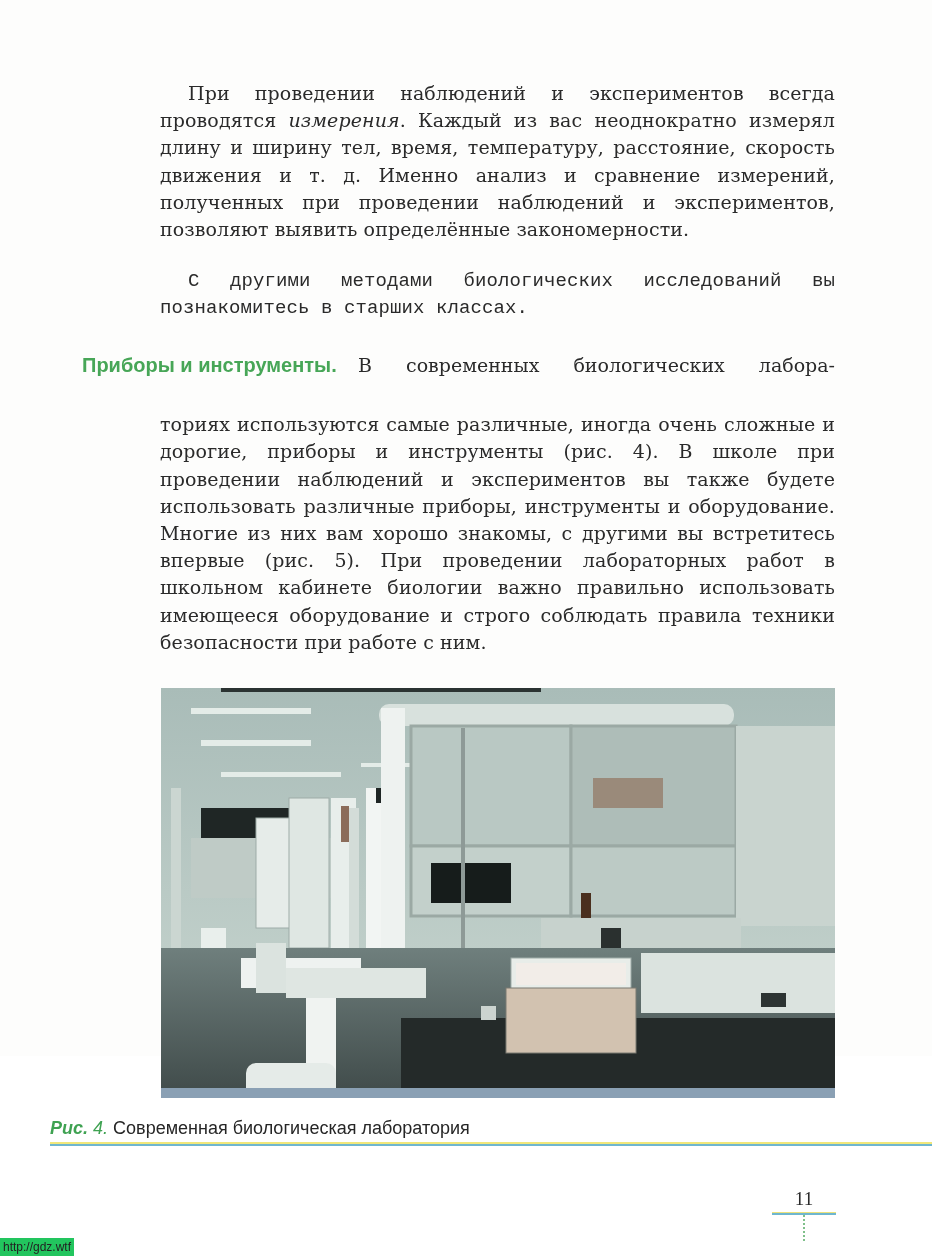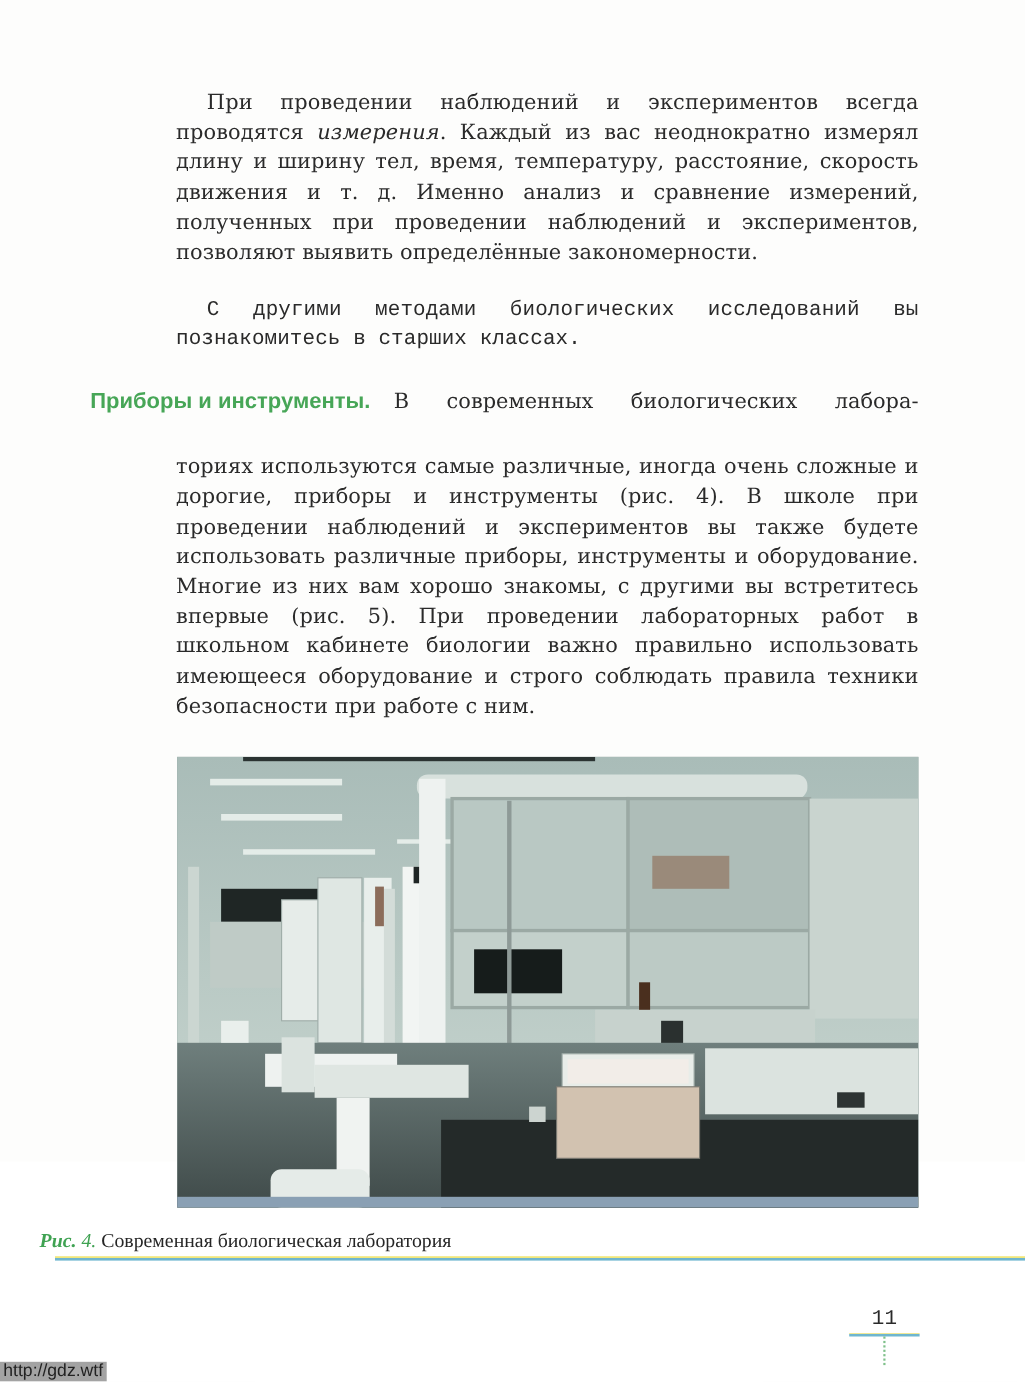--- a/index.html
+++ b/index.html
@@ -76,9 +76,9 @@
 
     .caption {
       position: absolute;
-      left: 36px;
+      left: 50px;
       top: 1117px;
-      font-family: Liberation Serif, serif;
+      font-family: Liberation Sans, sans-serif;
       font-size: 18px;
       line-height: 22px;
       color: #262626;

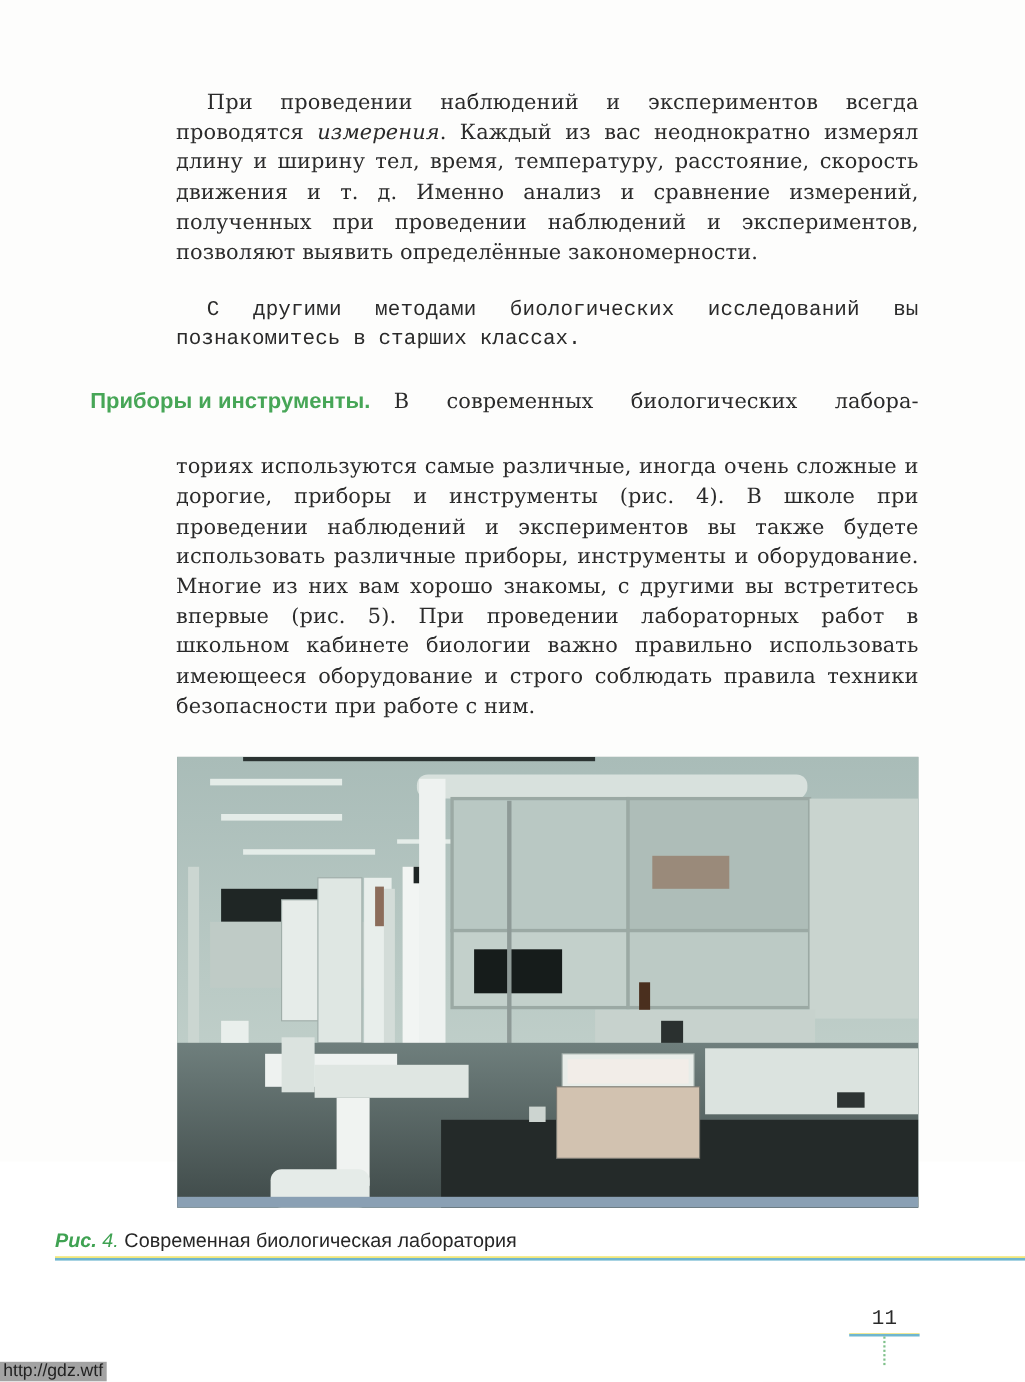--- a/index.html
+++ b/index.html
@@ -108,7 +108,7 @@
       top: 1188px;
       width: 64px;
       text-align: center;
-      font-family: Liberation Mono, monospace;
+      font-family: Liberation Serif, serif;
       font-size: 19px;
       color: #2a2a2a;
     }

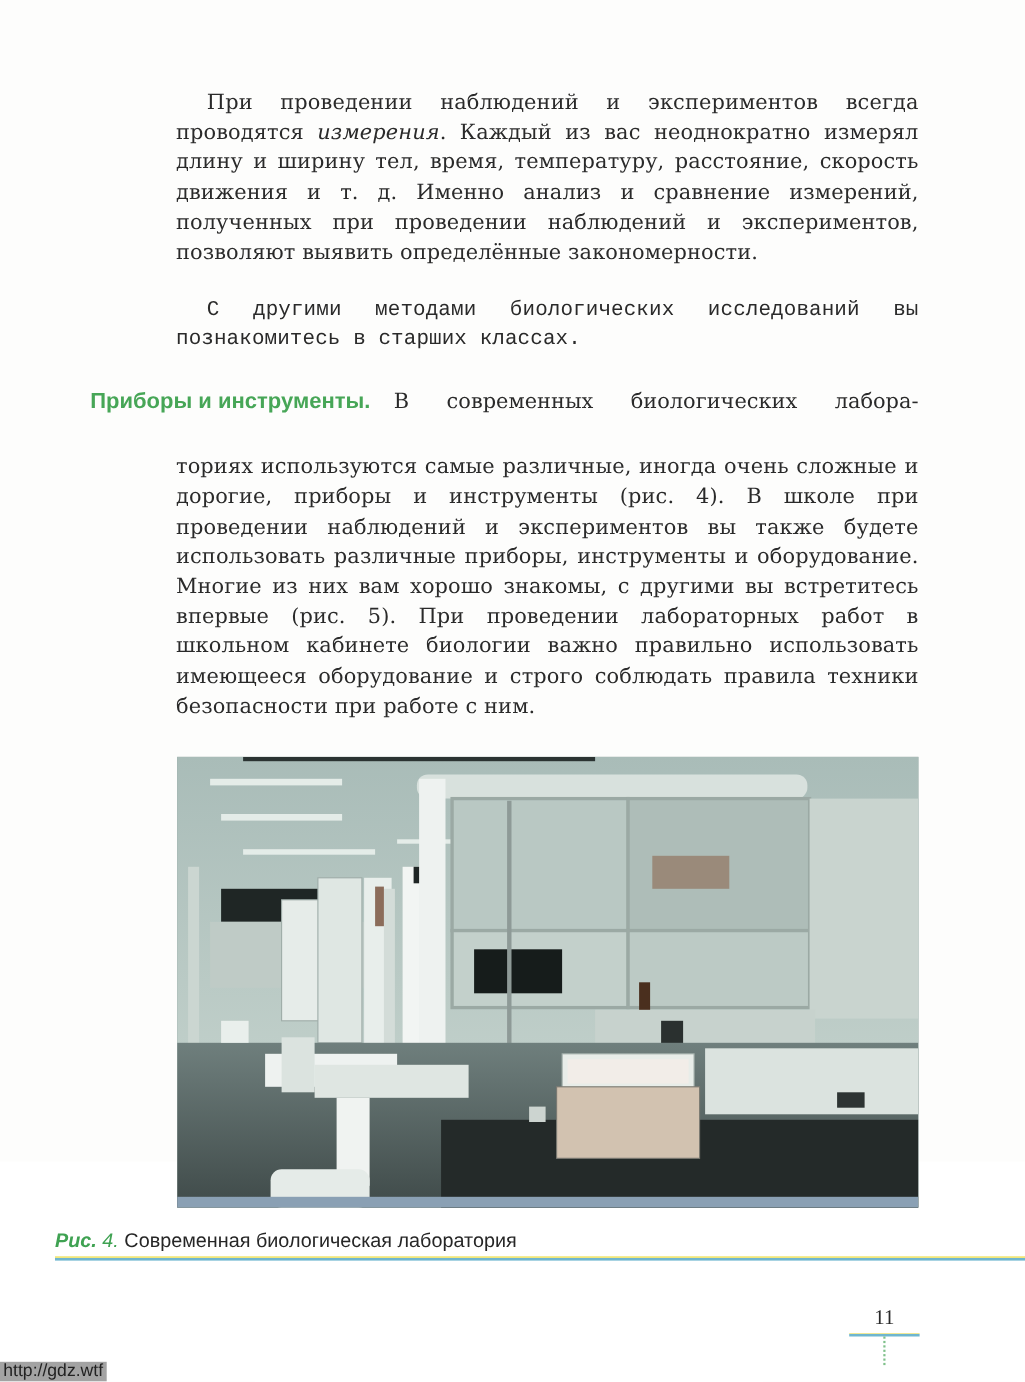--- a/index.html
+++ b/index.html
@@ -133,9 +133,9 @@
       left: 0;
       top: 1238px;
       padding: 1px 3px;
-      background: #a3a3a3;
+      background: #22c55e;
       font-family: "Liberation Sans", "DejaVu Sans", sans-serif;
-      font-size: 16px;
+      font-size: 12px;
       color: #222;
       line-height: 16px;
     }

